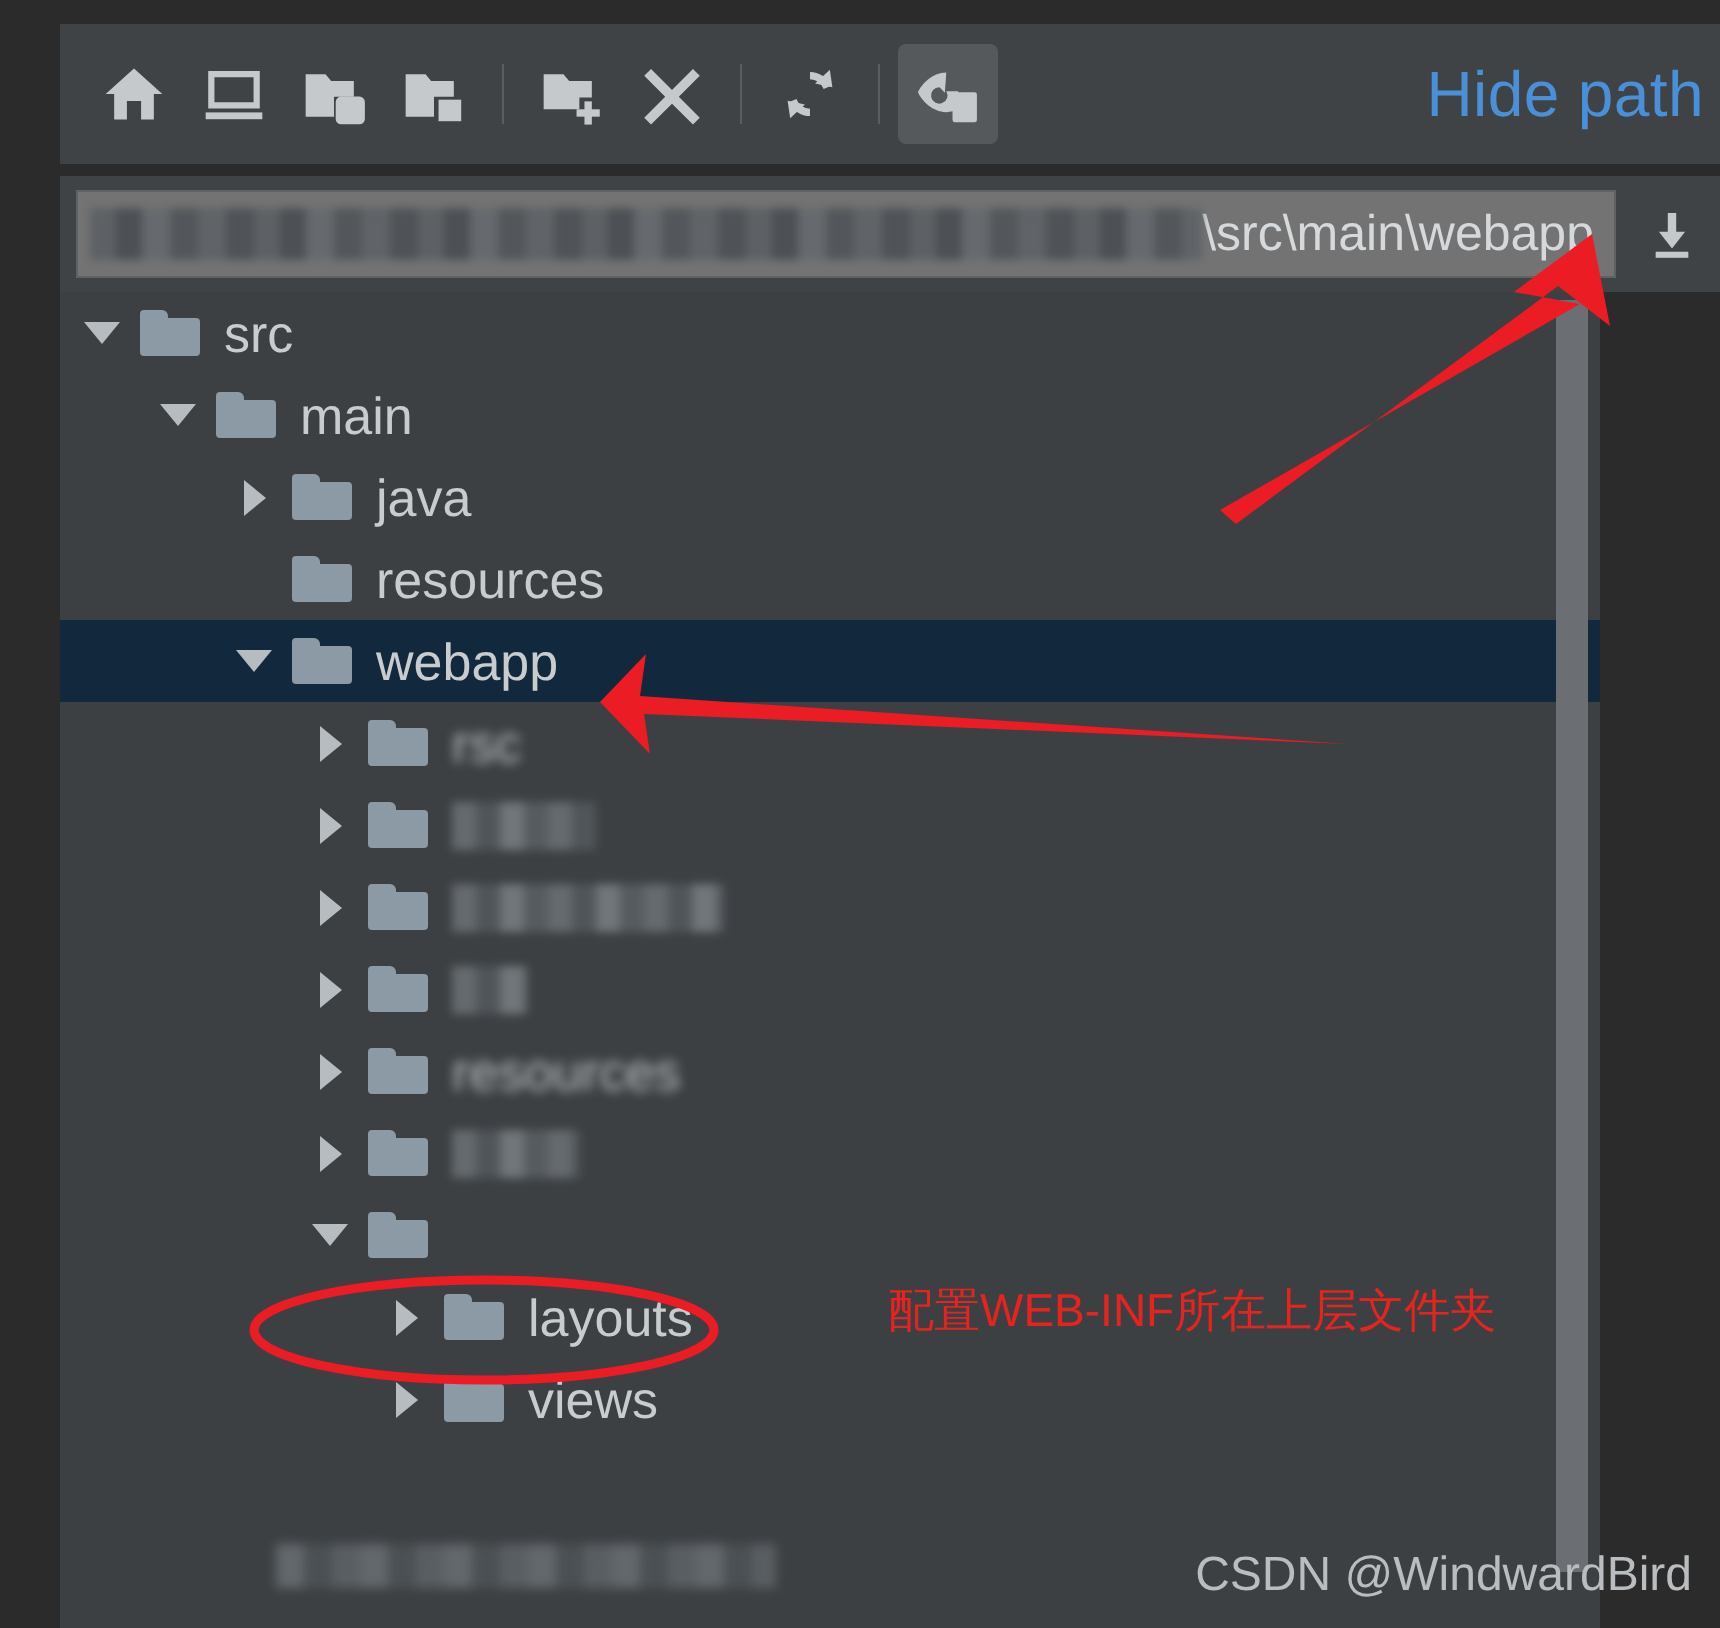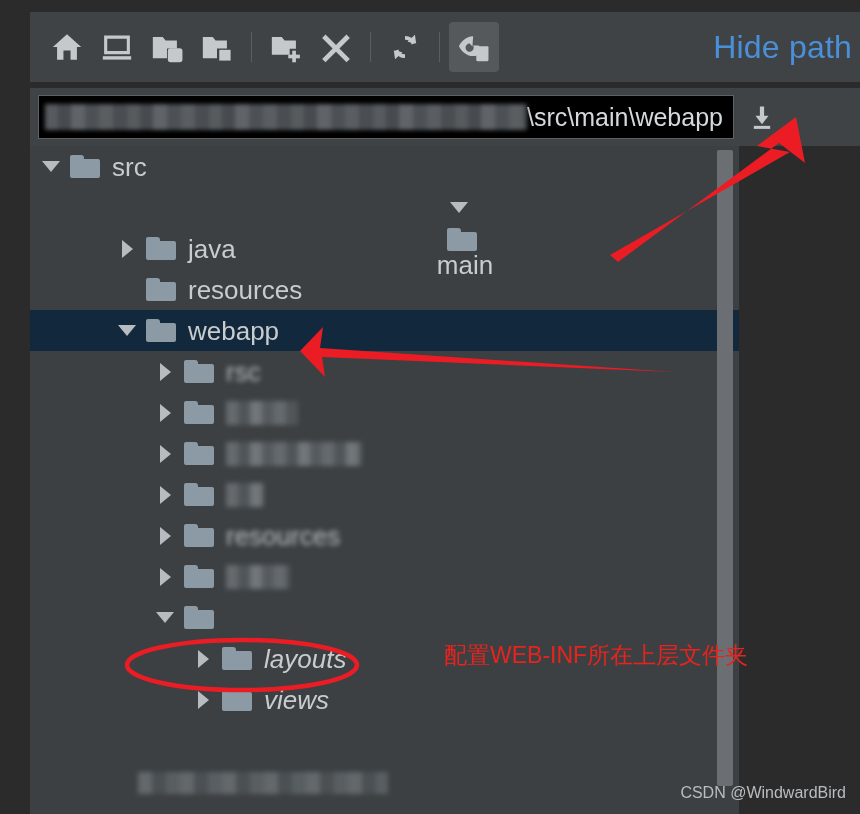--- a/index.html
+++ b/index.html
@@ -81,9 +81,9 @@
   }
   .path-field {
     margin-left: 8px;
-    width: 696px;
+    width: 770px;
     height: 44px;
-    background: #000000;
+    background: #737373;
     border: 1px solid #5e6265;
     box-sizing: border-box;
     display: flex;

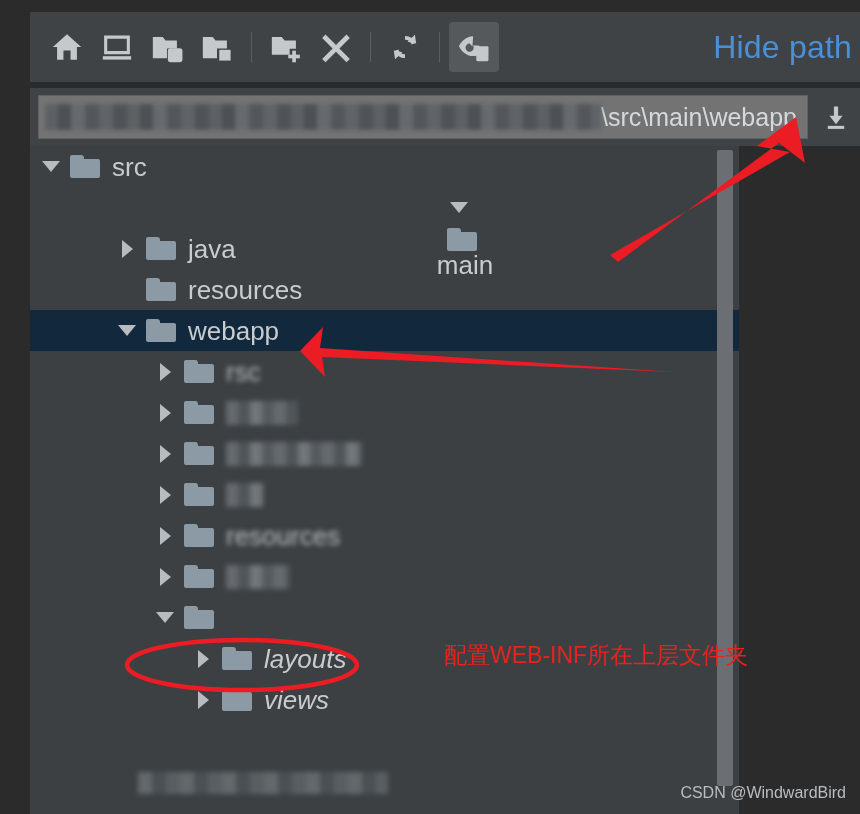--- a/index.html
+++ b/index.html
@@ -130,7 +130,7 @@
   .tree-wrap {
     position: absolute;
     left: 30px; top: 146px;
-    width: 709px;
+    width: 770px;
     height: 668px;
     background: #3c4043;
     overflow: hidden;

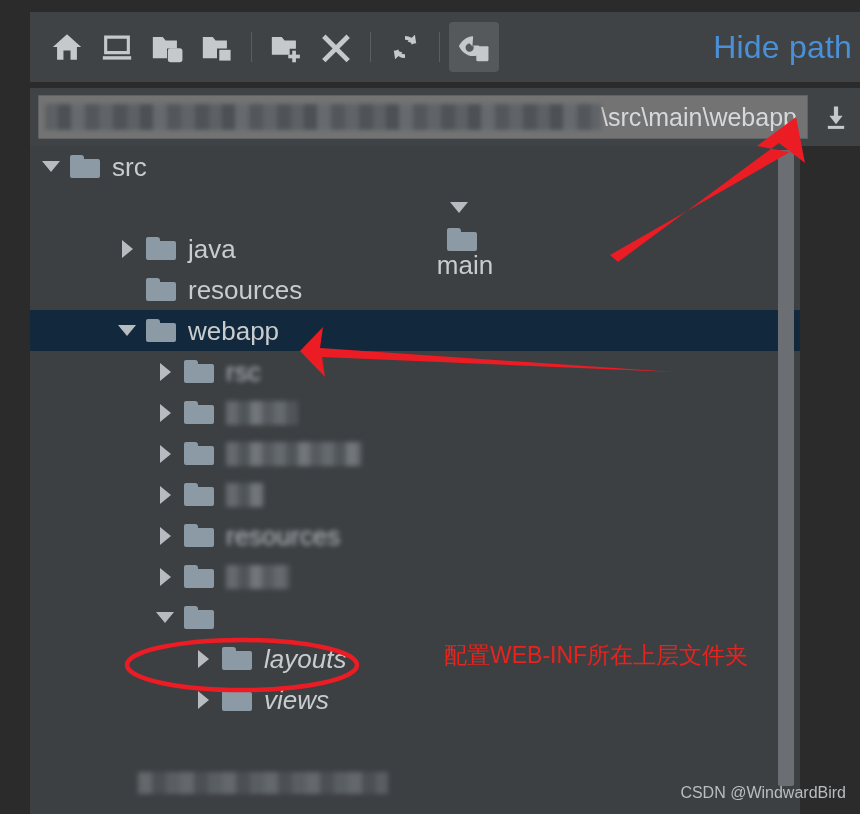--- a/index.html
+++ b/index.html
@@ -222,7 +222,7 @@
 
   
   .i0 { padding-left: 8px; }
-  .i1 { padding-left: 46px; flex-direction: column; }
+  .i1 { padding-left: 46px; }
   .i2 { padding-left: 84px; }
   .i3 { padding-left: 122px; }
   .i4 { padding-left: 160px; font-style: italic; }

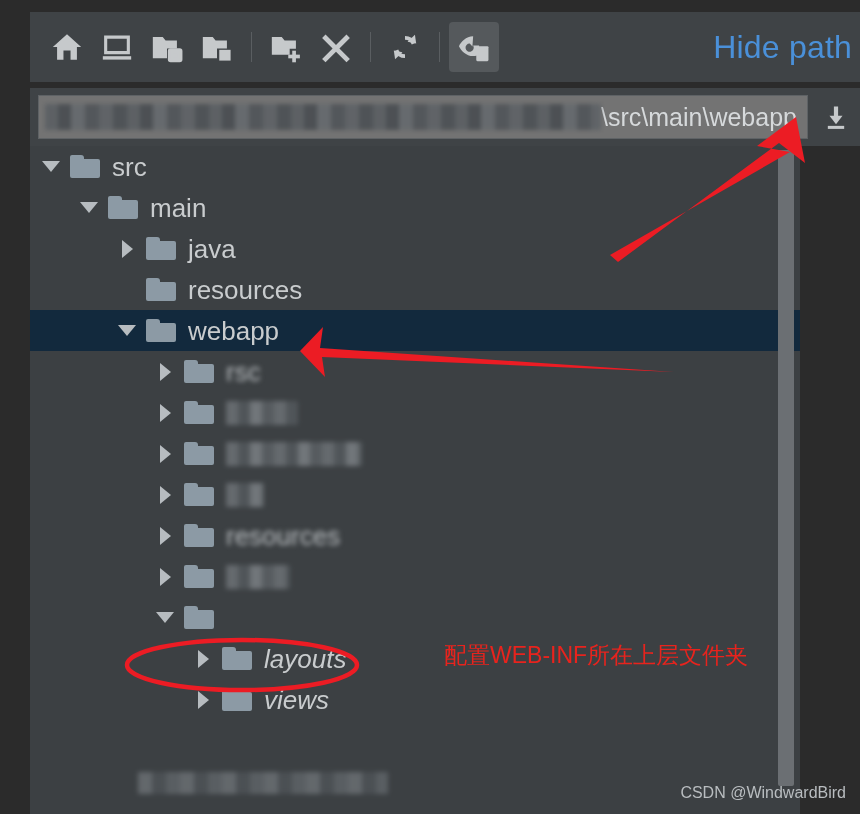--- a/index.html
+++ b/index.html
@@ -225,7 +225,7 @@
   .i1 { padding-left: 46px; }
   .i2 { padding-left: 84px; }
   .i3 { padding-left: 122px; }
-  .i4 { padding-left: 160px; font-style: italic; }
+  .i4 { padding-left: 160px; }
 
   
   .scrollbar {

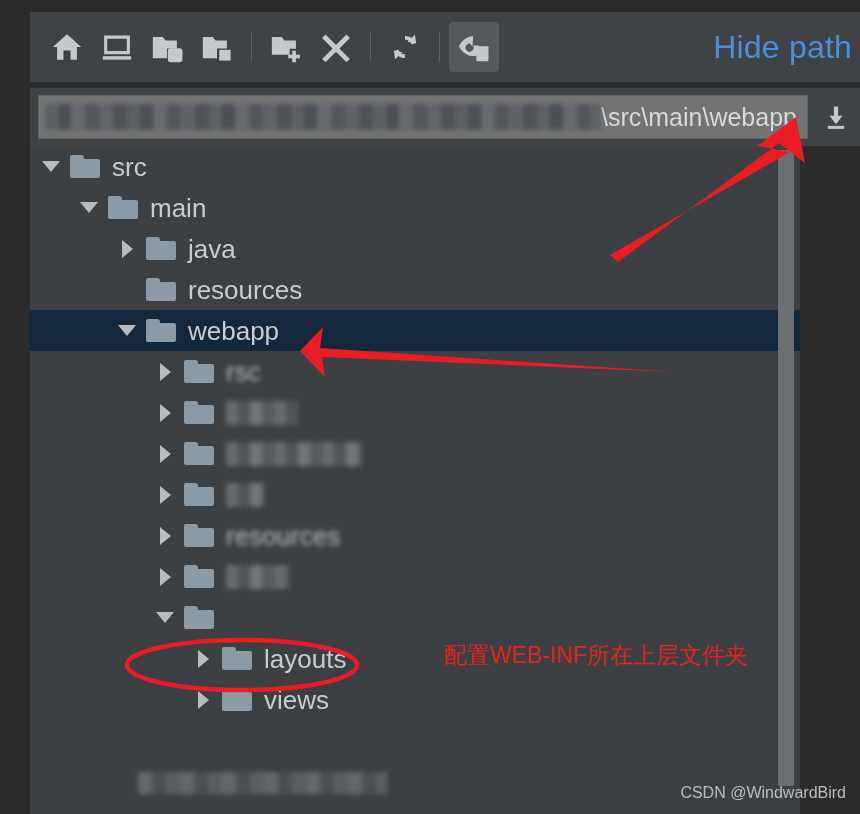--- a/index.html
+++ b/index.html
@@ -264,7 +264,7 @@
     right: 14px;
     bottom: 12px;
     color: #b9bdc0;
-    font-size: 16px;
+    font-size: 24px;
     white-space: nowrap;
   }
   .bottom-blur {

